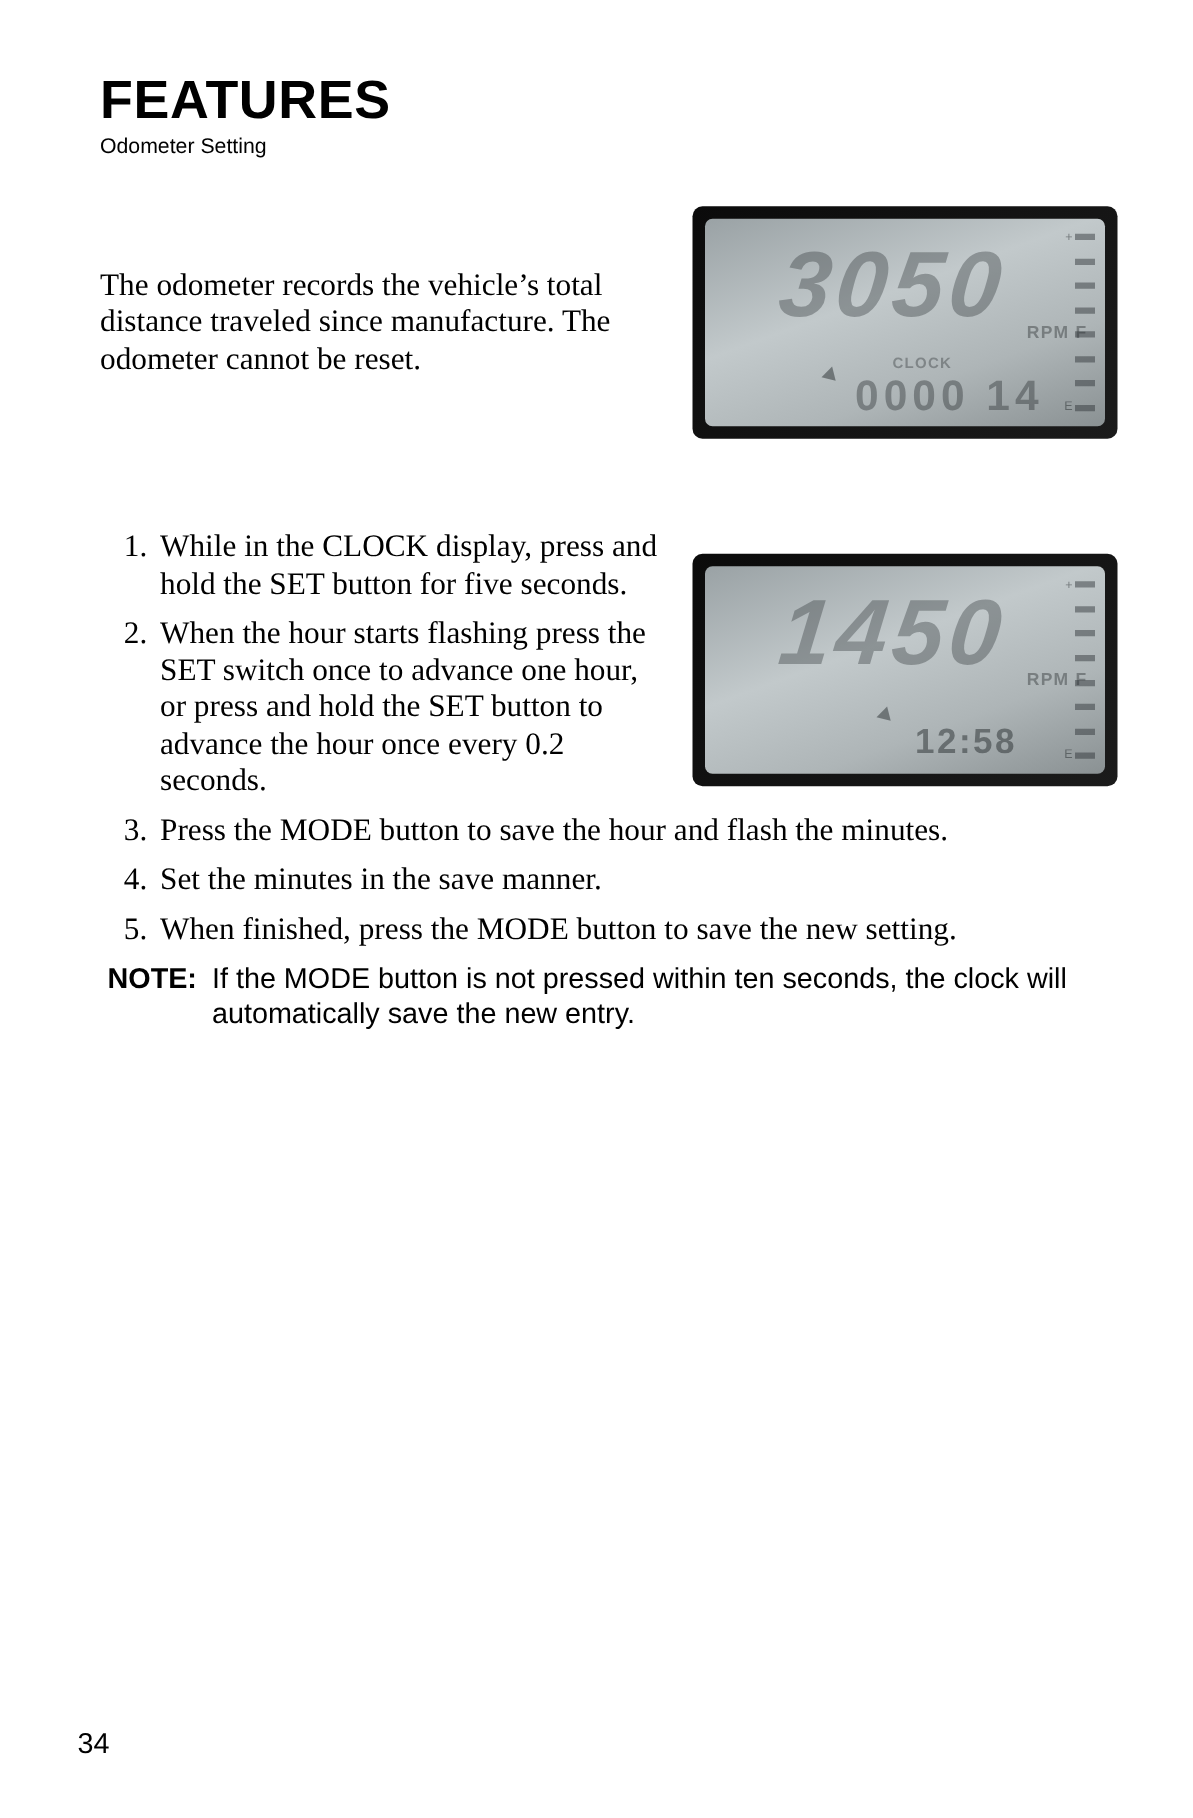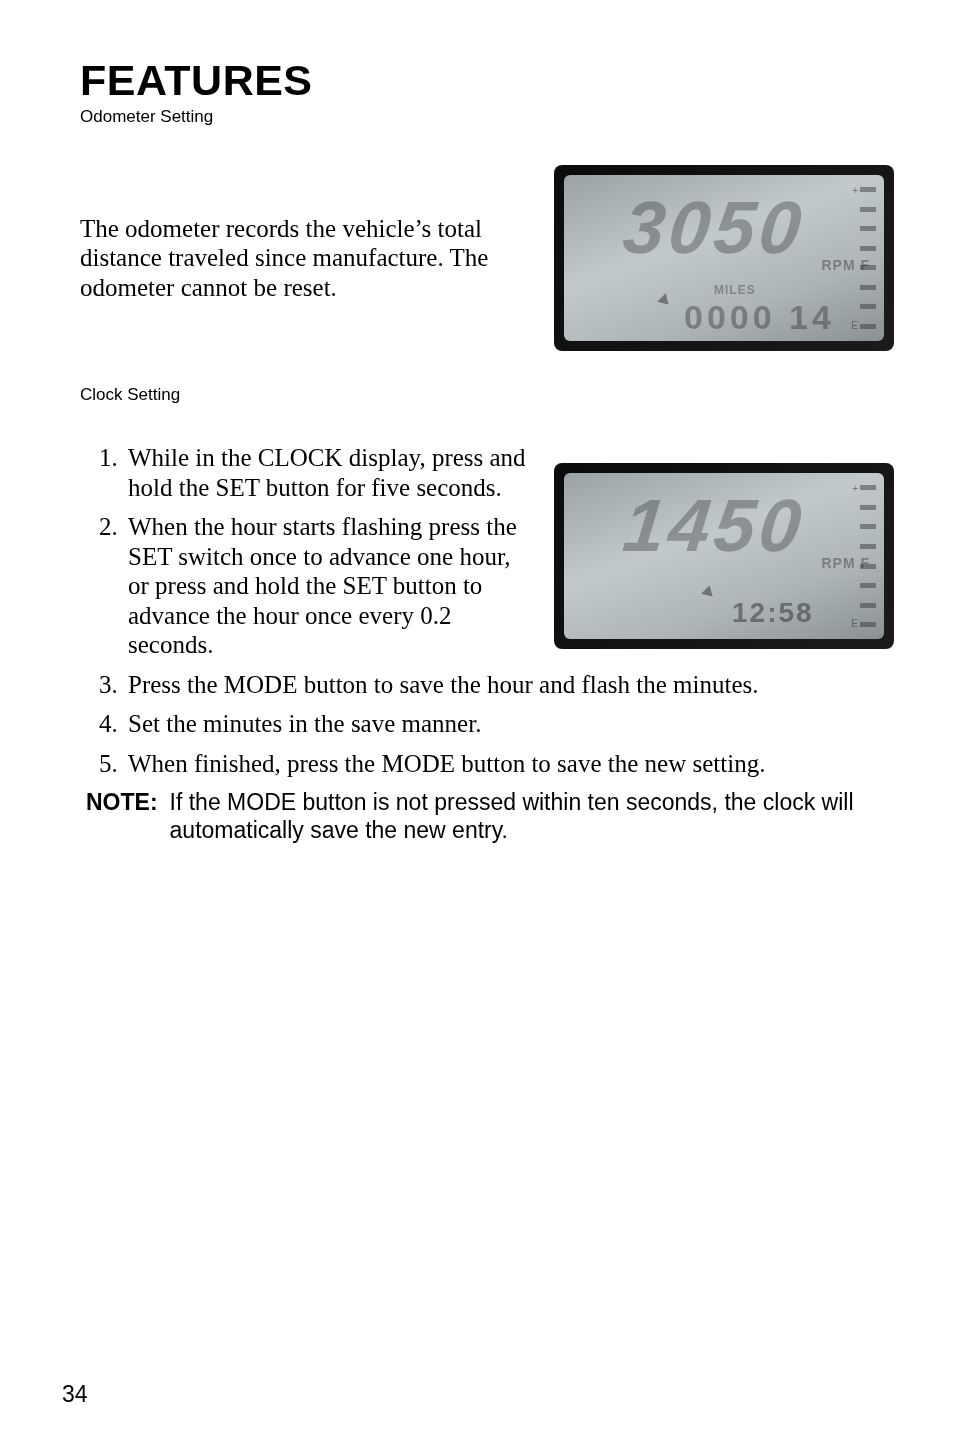--- a/index.html
+++ b/index.html
@@ -50,7 +50,7 @@
       <div class="lcd-inner">
         <div class="big-num">3050</div>
         <div class="rpm">RPM F</div>
-        <div class="miles">MILES</div>
+        <div class="miles">CLOCK</div>
         <div class="arrow"></div>
         <div class="small-num">0000 14</div>
         <div class="fuel">

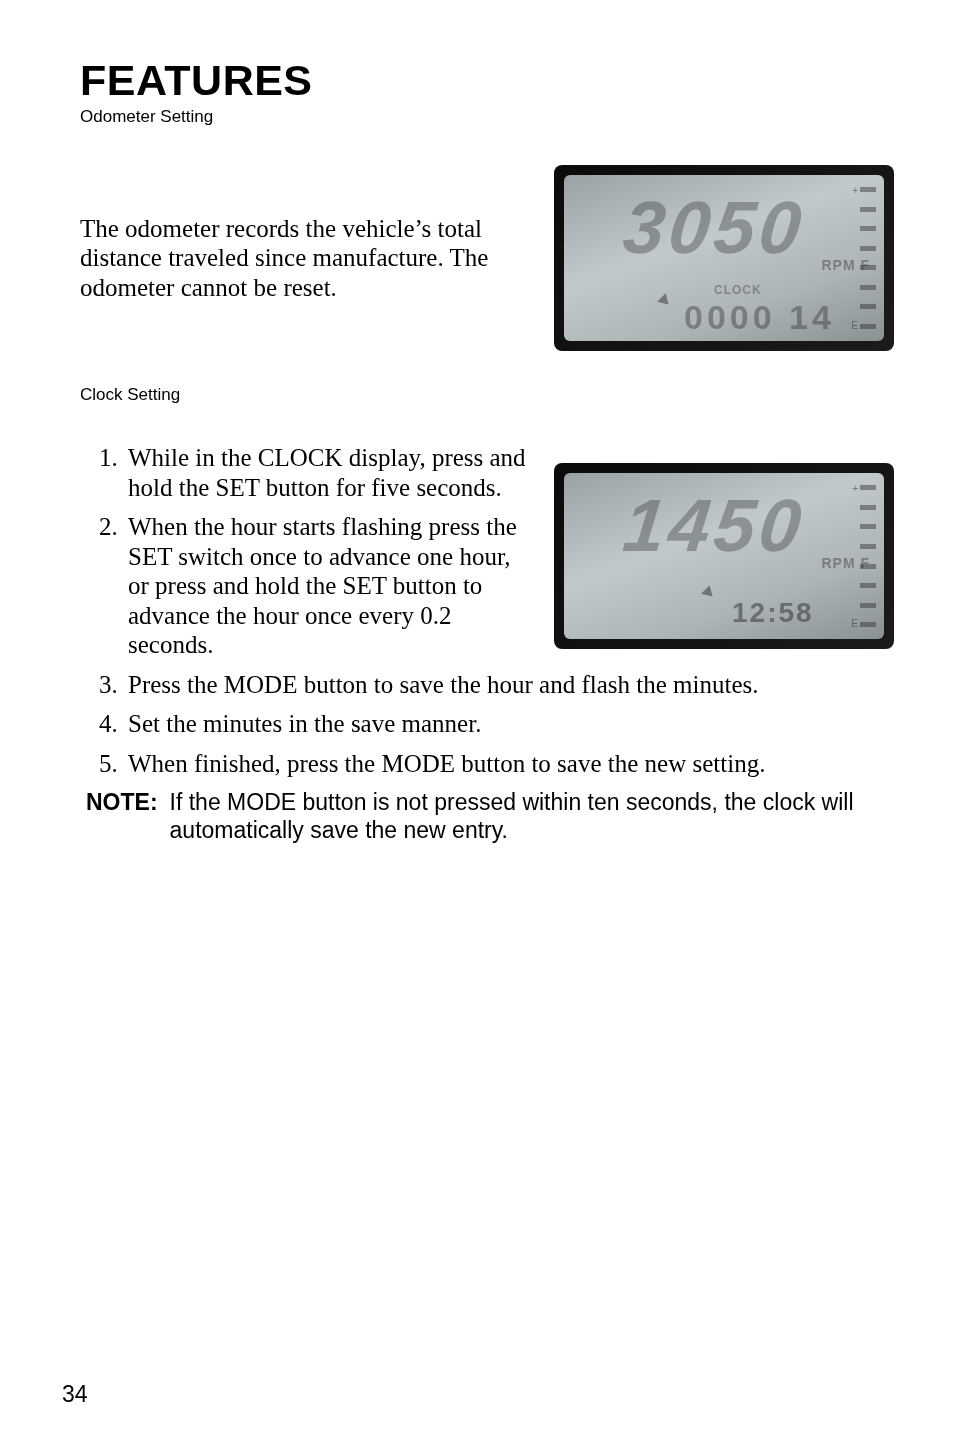--- a/index.html
+++ b/index.html
@@ -71,7 +71,6 @@
 
   <div class="gap-lg"></div>
 
-  <h4 class="sub">Clock Setting</h4>
 
   <div class="row">
     <div class="col-text">

